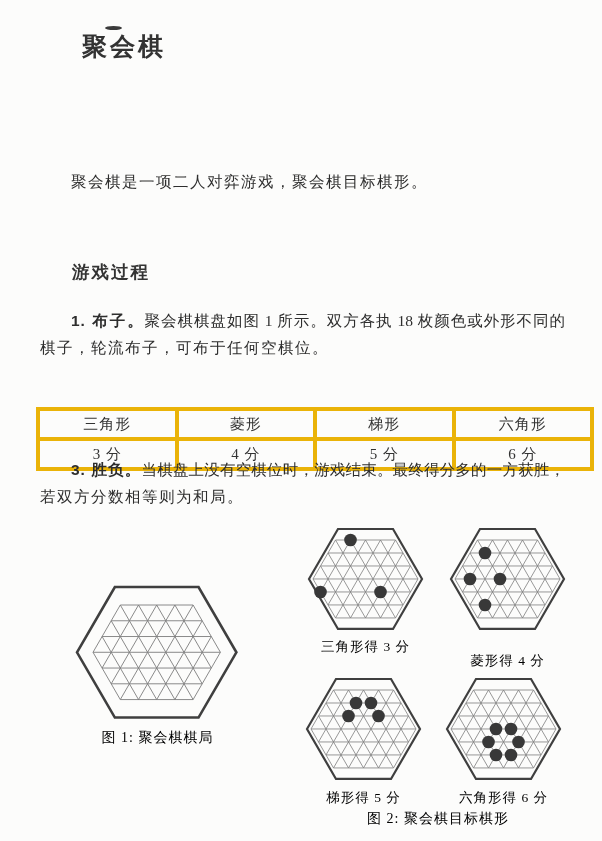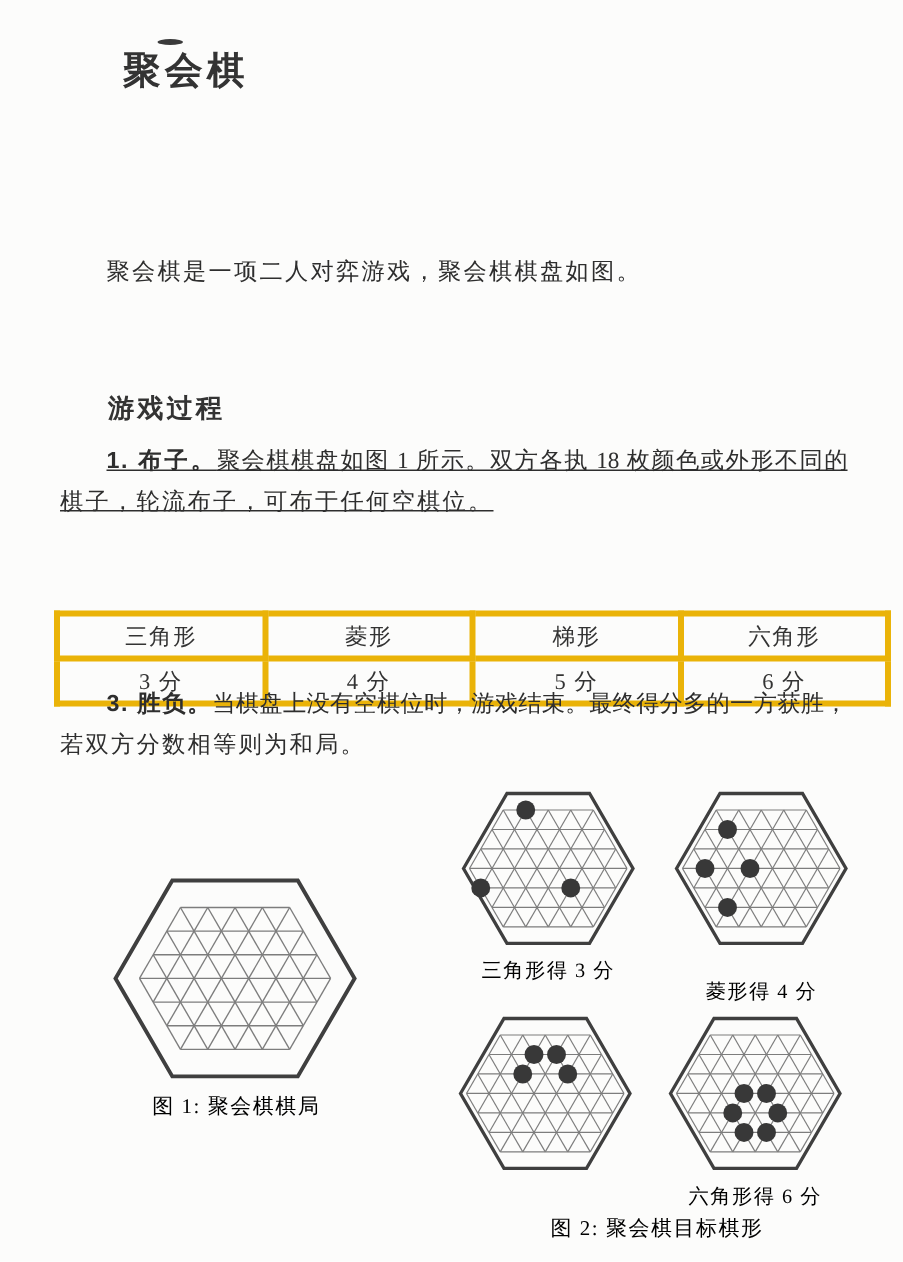--- a/index.html
+++ b/index.html
@@ -62,7 +62,7 @@
     <span class="title-text">聚会棋</span>
   </div>
 
-  <p class="intro">聚会棋是一项二人对弈游戏，聚会棋棋盘如图。</p>
+  <p class="intro">聚会棋是一项二人对弈游戏，聚会棋目标棋形。</p>
 
   <h2 class="sect">游戏过程</h2>
 

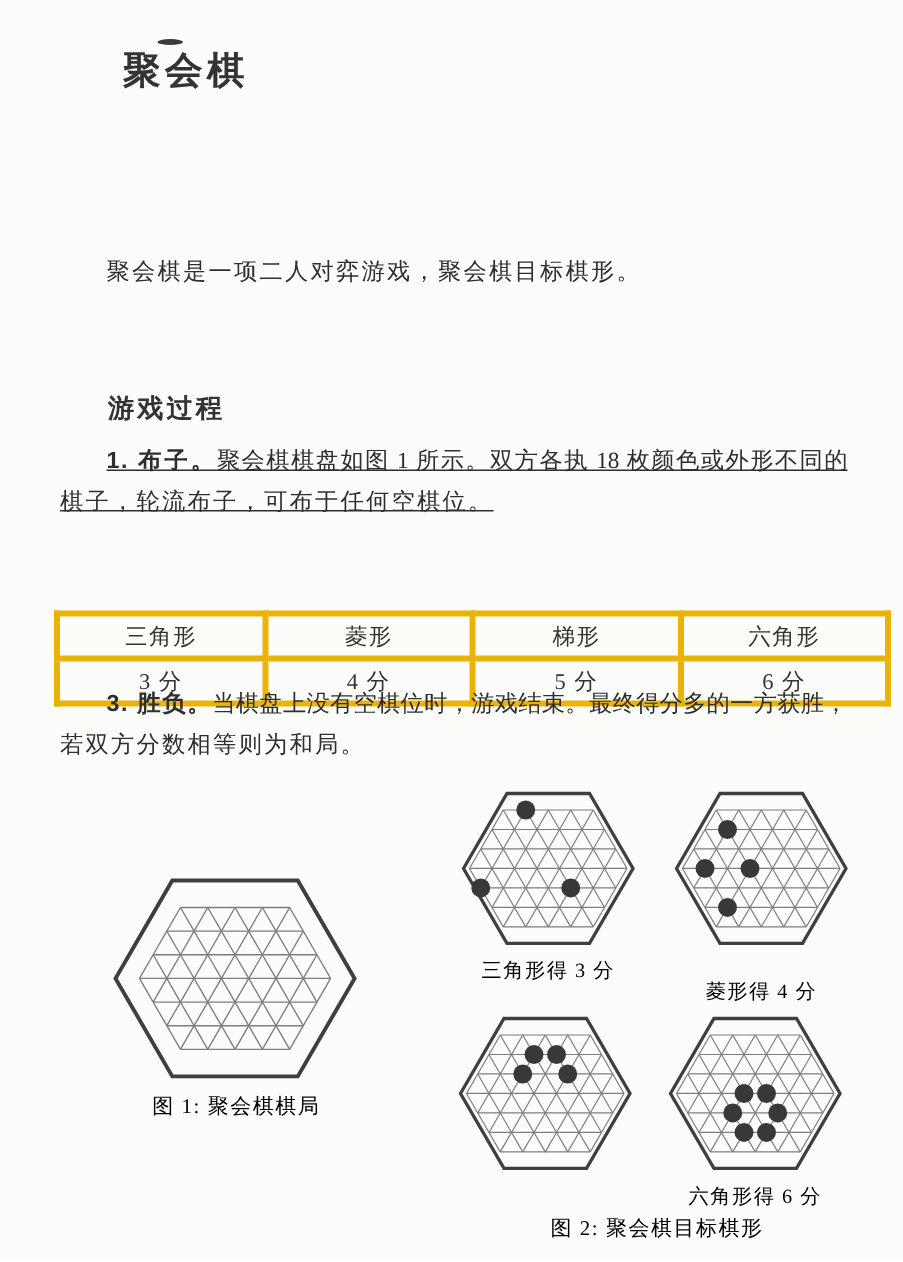--- a/index.html
+++ b/index.html
@@ -27,7 +27,7 @@
   .step .l1{text-indent:2em;text-align:justify;text-align-last:justify;}
   .step .l2{text-align:left;letter-spacing:1.5px;}
   .step b{font-family:"Liberation Sans","DejaVu Sans",sans-serif;font-weight:bold;letter-spacing:1px;}
-  #step1{top:295px;text-decoration:underline;}
+  #step1{top:308px;}
   #step2{top:348px;}
   #step3{top:457px;}
 

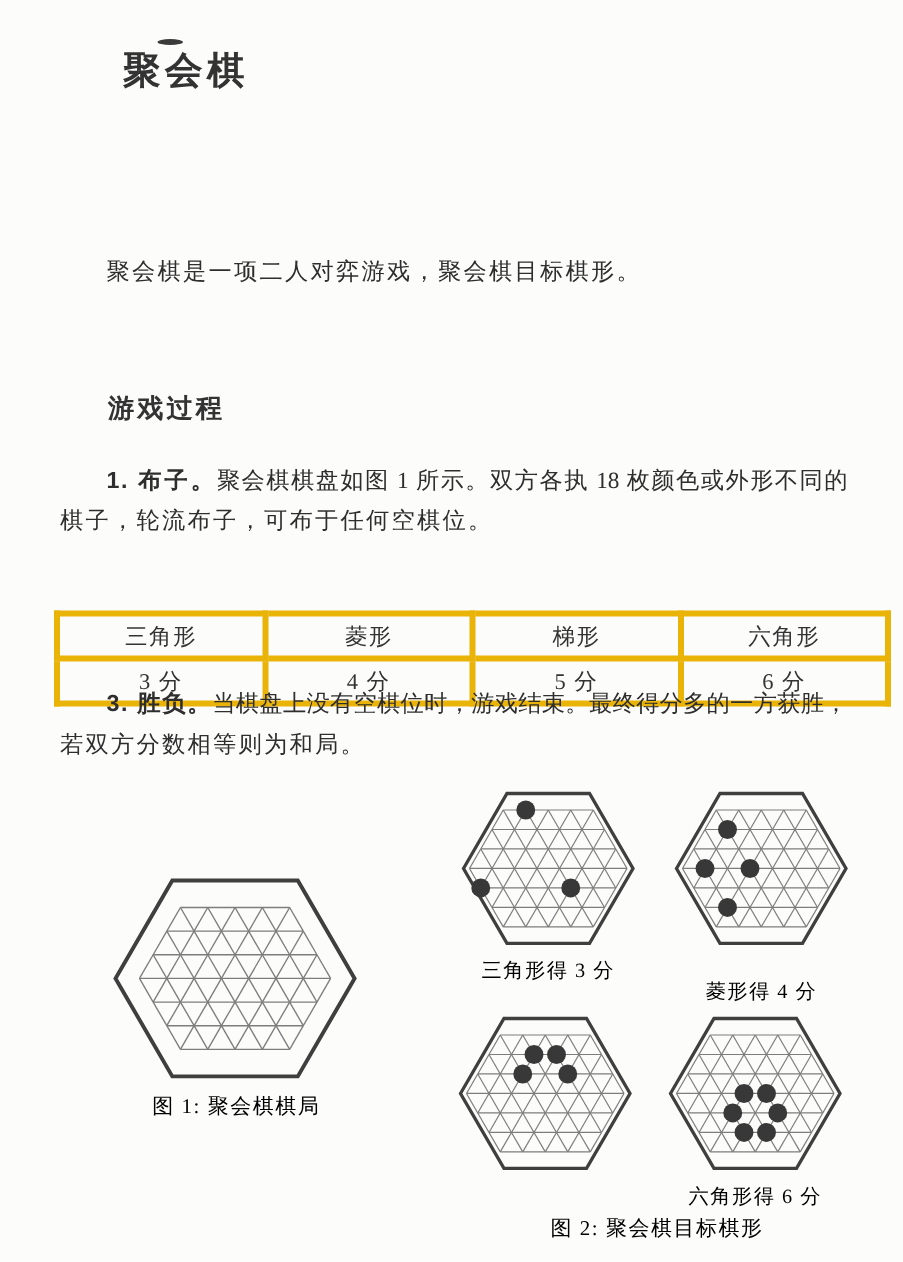--- a/index.html
+++ b/index.html
@@ -525,6 +525,7 @@
       </svg></div>
   <div class="cap" id="cap-t0">三角形得 3 分</div>
   <div class="cap" id="cap-t1">菱形得 4 分</div>
+  <div class="cap" id="cap-t2">梯形得 5 分</div>
   <div class="cap" id="cap-t3">六角形得 6 分</div>
   <div class="cap figno" id="cap-fig2">图 2: 聚会棋目标棋形</div>
 

